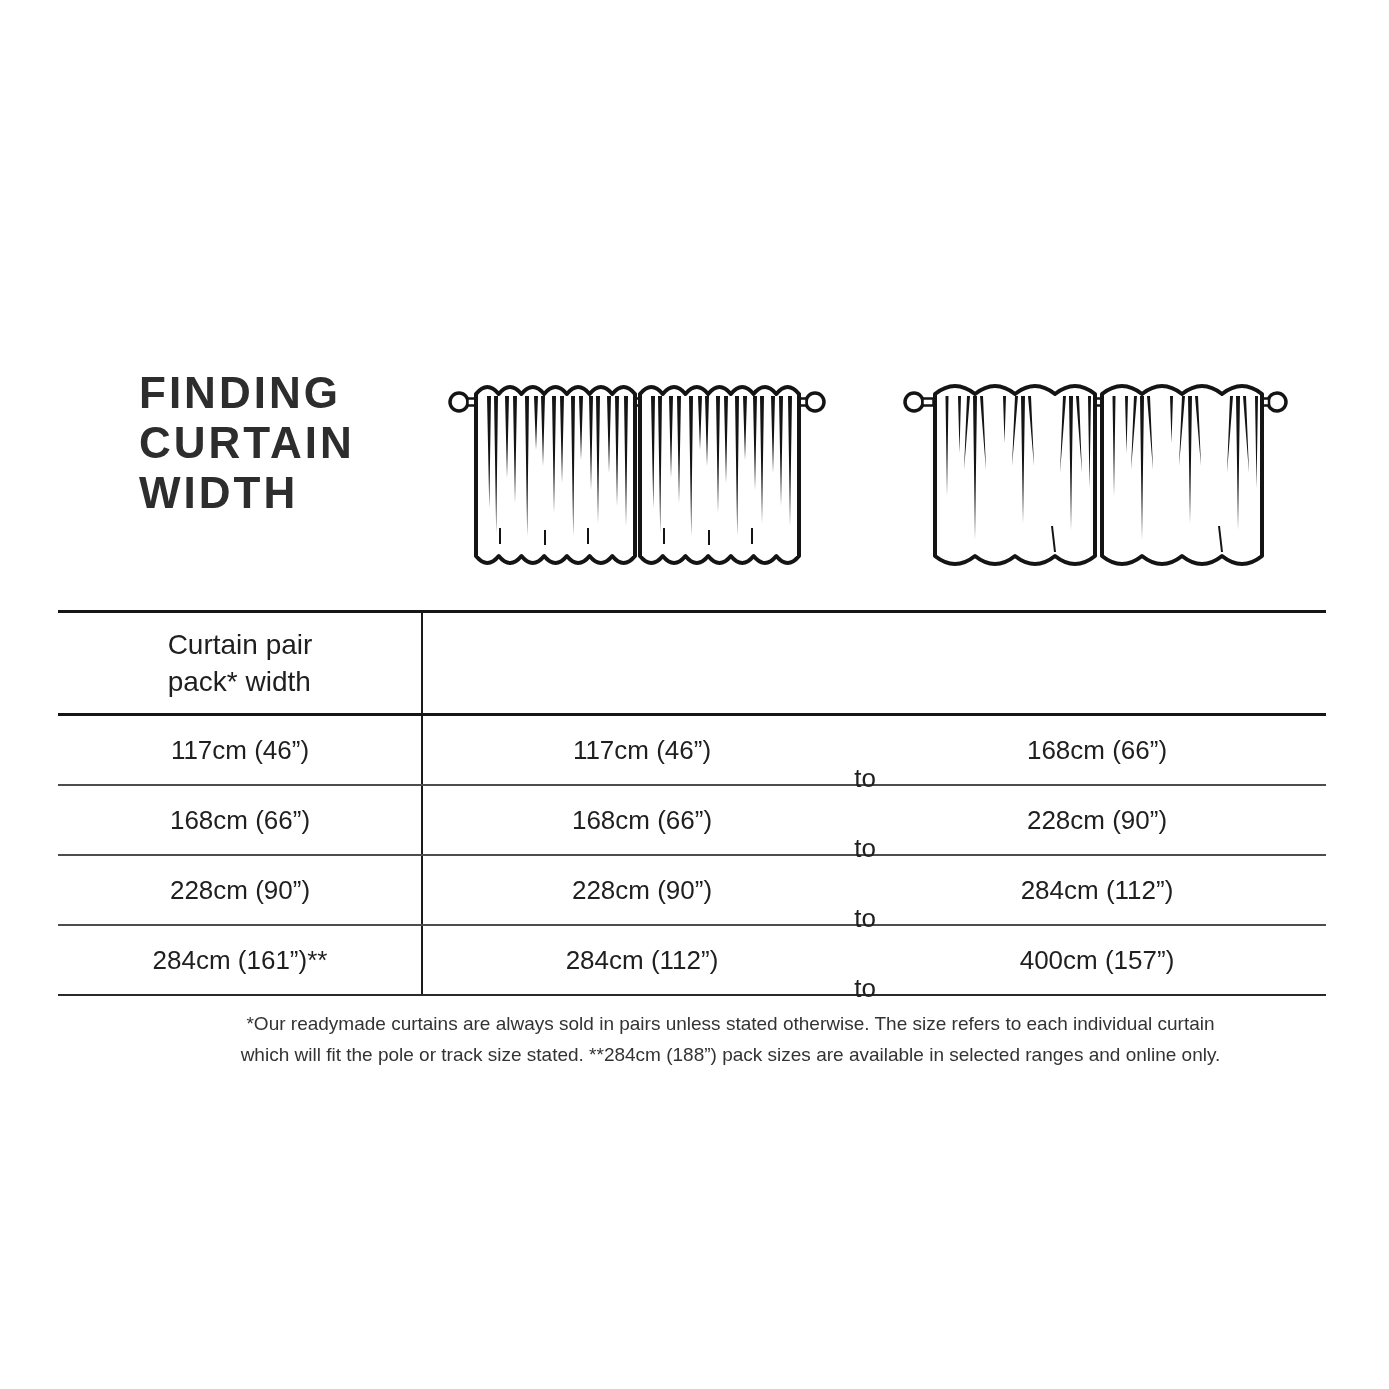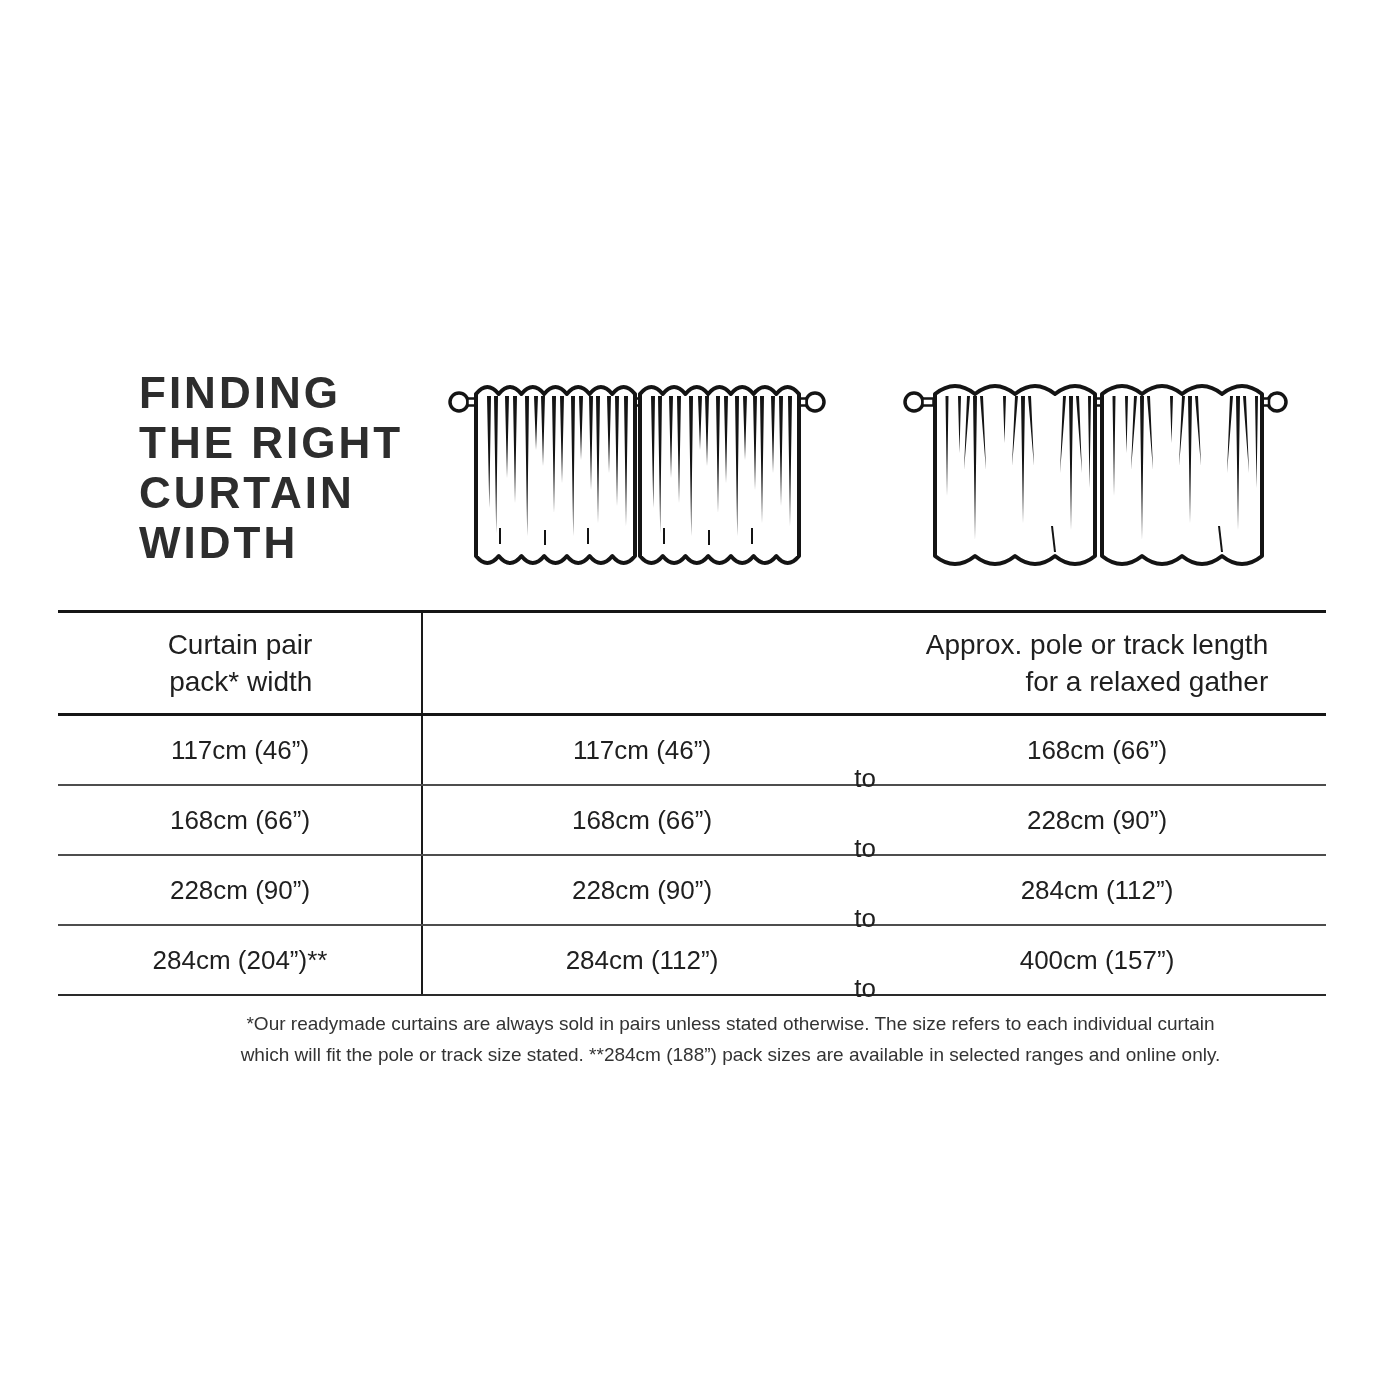--- a/index.html
+++ b/index.html
@@ -65,7 +65,6 @@
 
   <h1 class="page-title">
     <span>FINDING</span>
-    <span>THE RIGHT</span>
     <span>CURTAIN</span>
     <span>WIDTH</span>
   </h1>

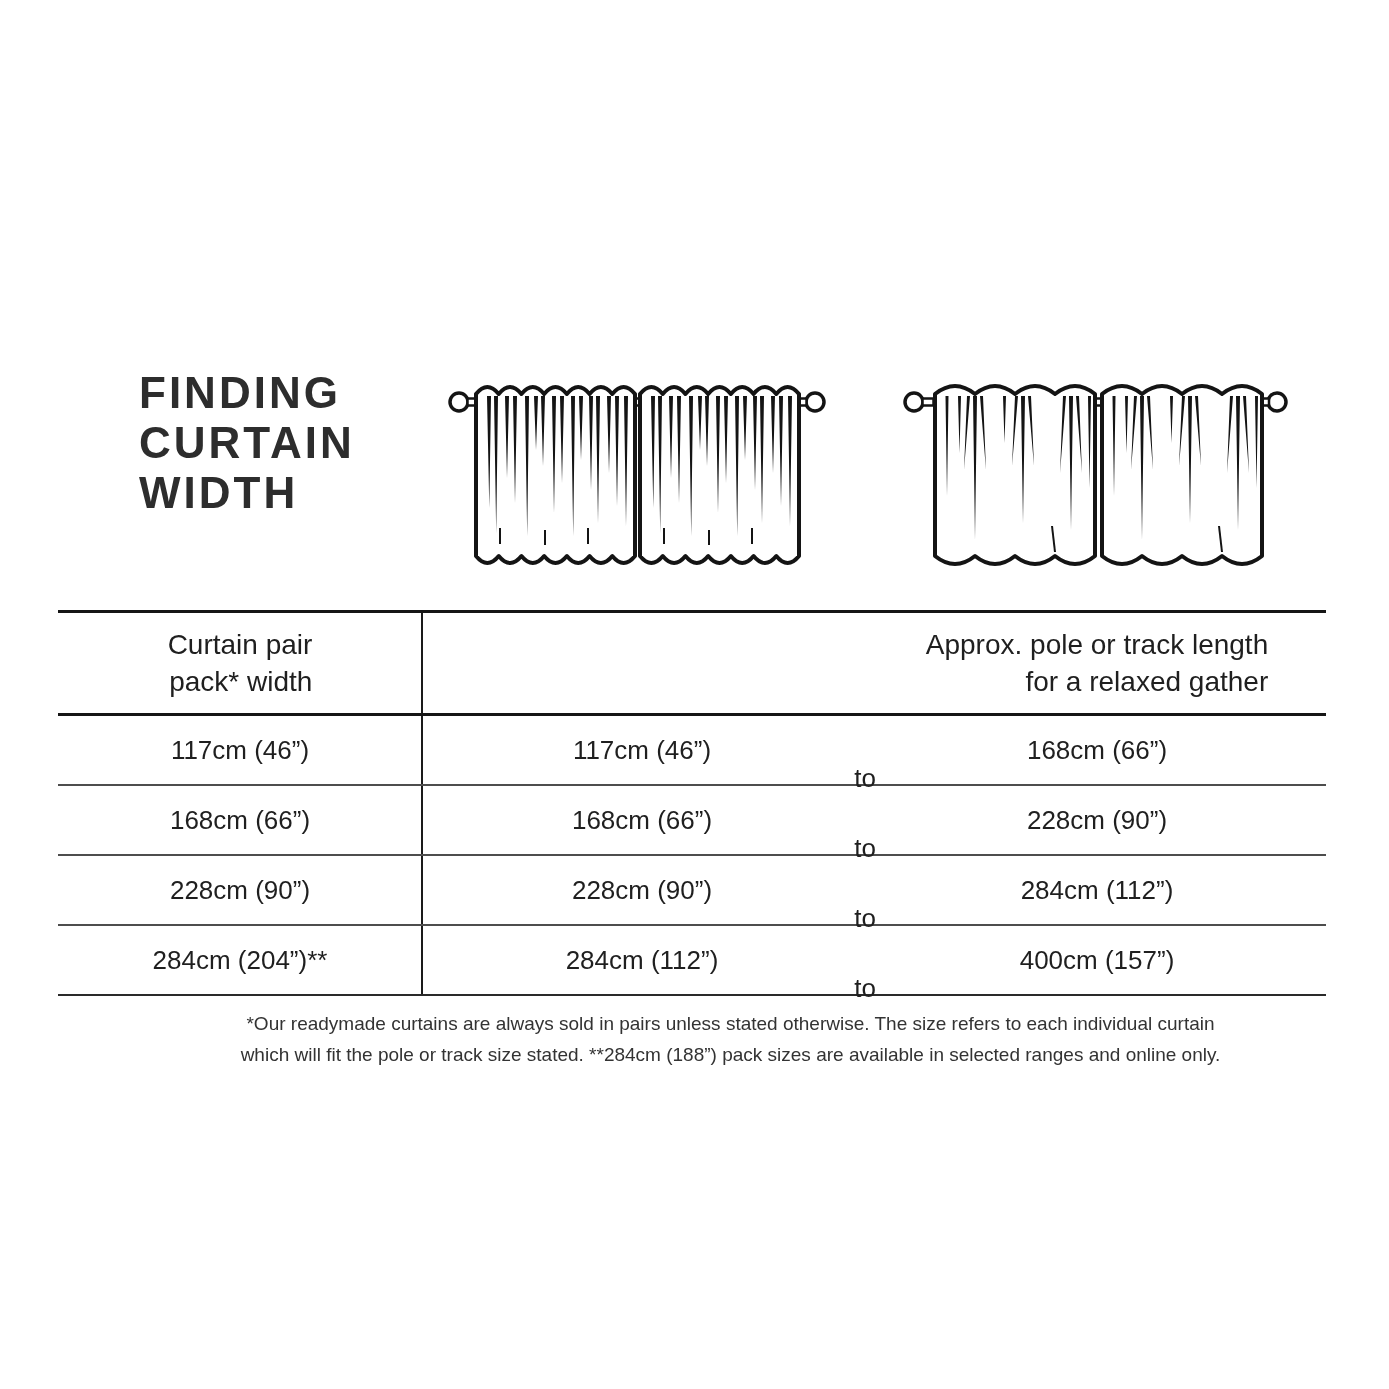--- a/index.html
+++ b/index.html
@@ -46,7 +46,7 @@
   .hcell{
     position:absolute;top:50%;transform:translate(-50%,-50%);
     white-space:nowrap;font-size:28px;line-height:37px;
-    text-align:right;color:#1f1f1f;
+    text-align:left;color:#1f1f1f;
   }
   .c1{left:182px;}
   .c2{left:584px;}

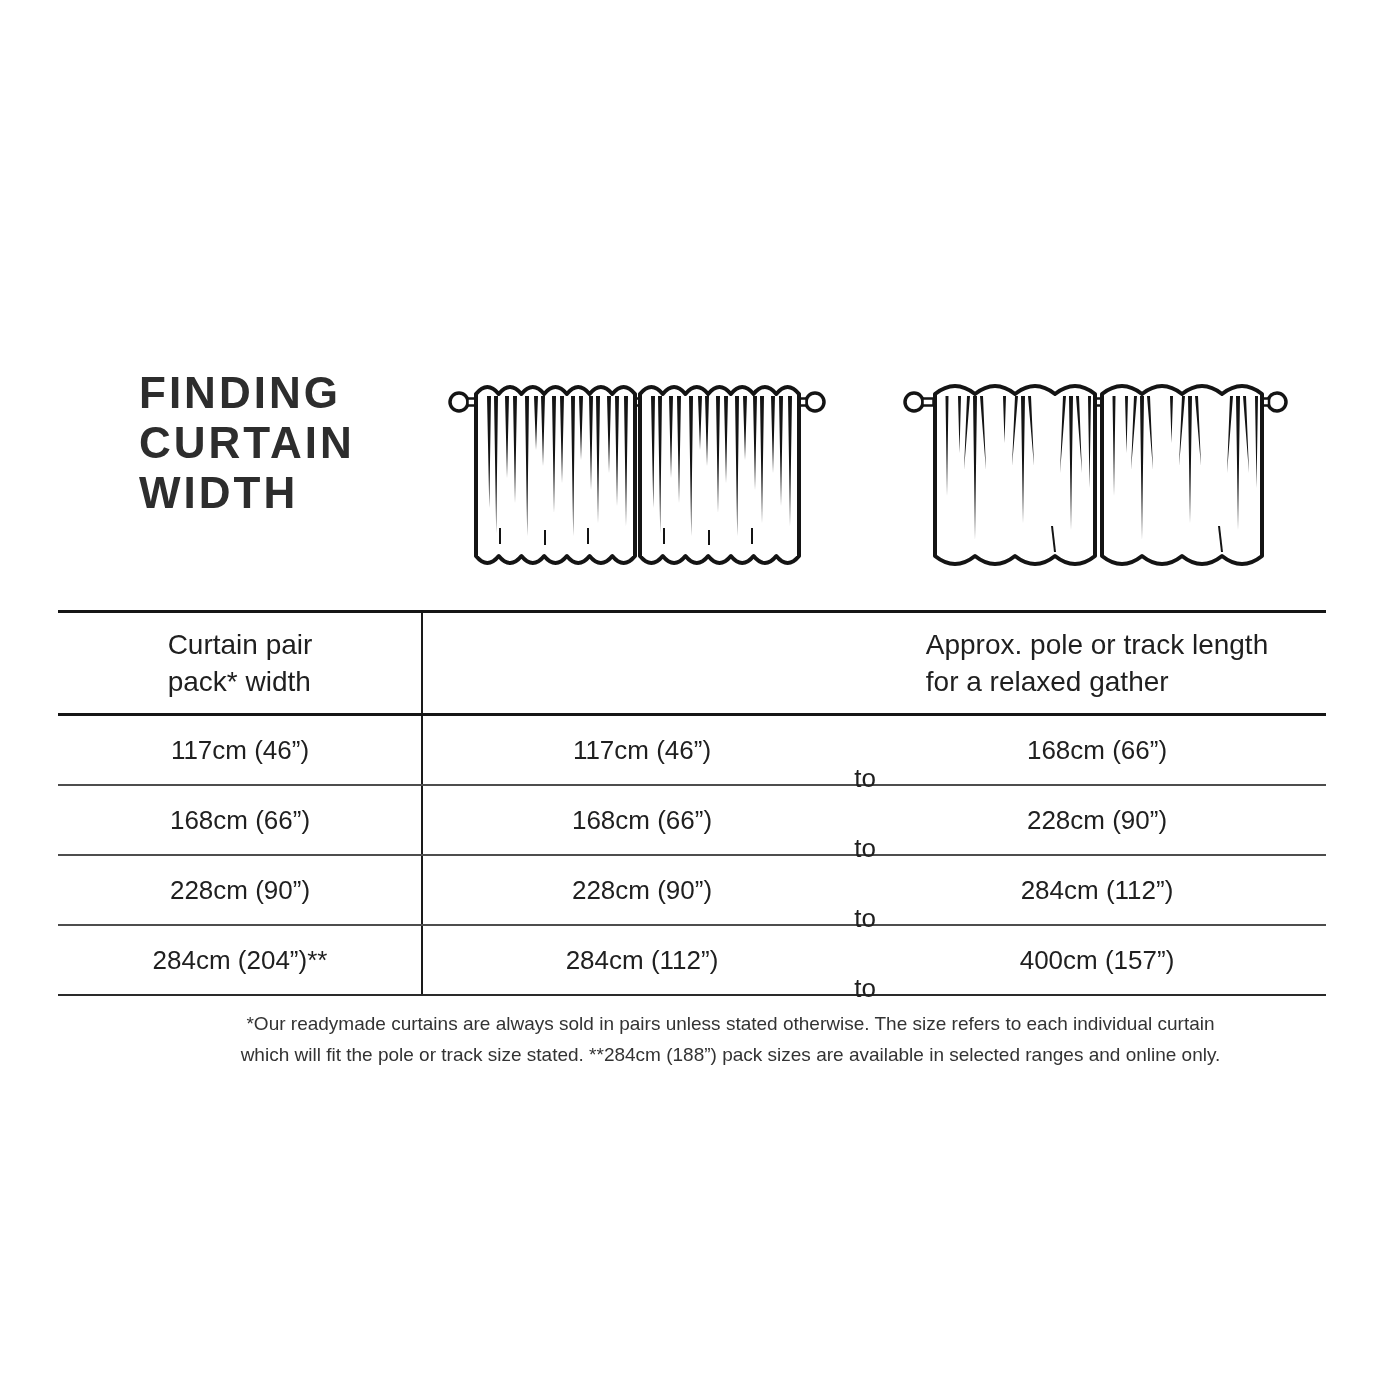--- a/index.html
+++ b/index.html
@@ -117,10 +117,6 @@
         <div>Curtain pair</div>
         <div>pack* width</div>
       </div>
-      <div class="hcell c3">
-        <div>Approx. pole or track length</div>
-        <div>for a relaxed gather</div>
-      </div>
     </div>
 
     <div class="trow">

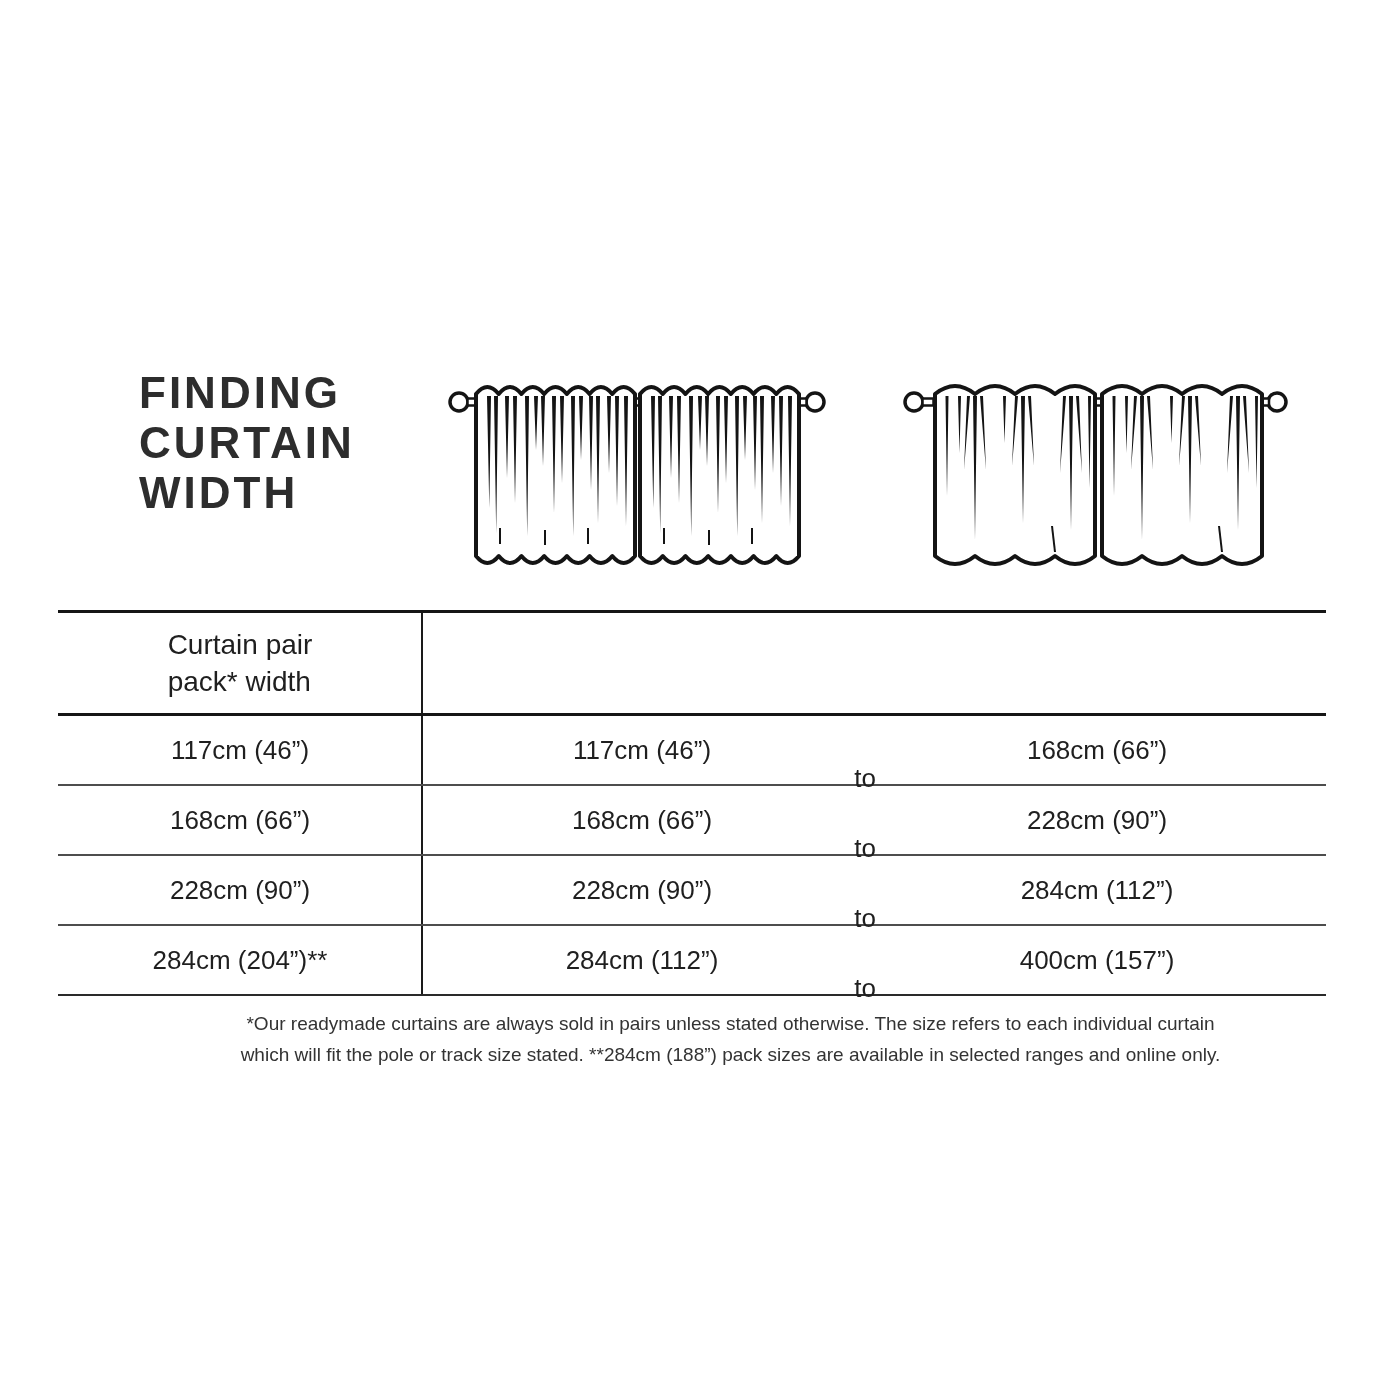--- a/index.html
+++ b/index.html
@@ -141,7 +141,7 @@
     </div>
 
     <div class="trow last">
-      <span class="cell c1">284cm (204”)**</span>
+      <span class="cell c1">284cm (161”)**</span>
       <span class="cell c2">284cm (112”)</span>
       <span class="cell cto">to</span>
       <span class="cell c3">400cm (157”)</span>

